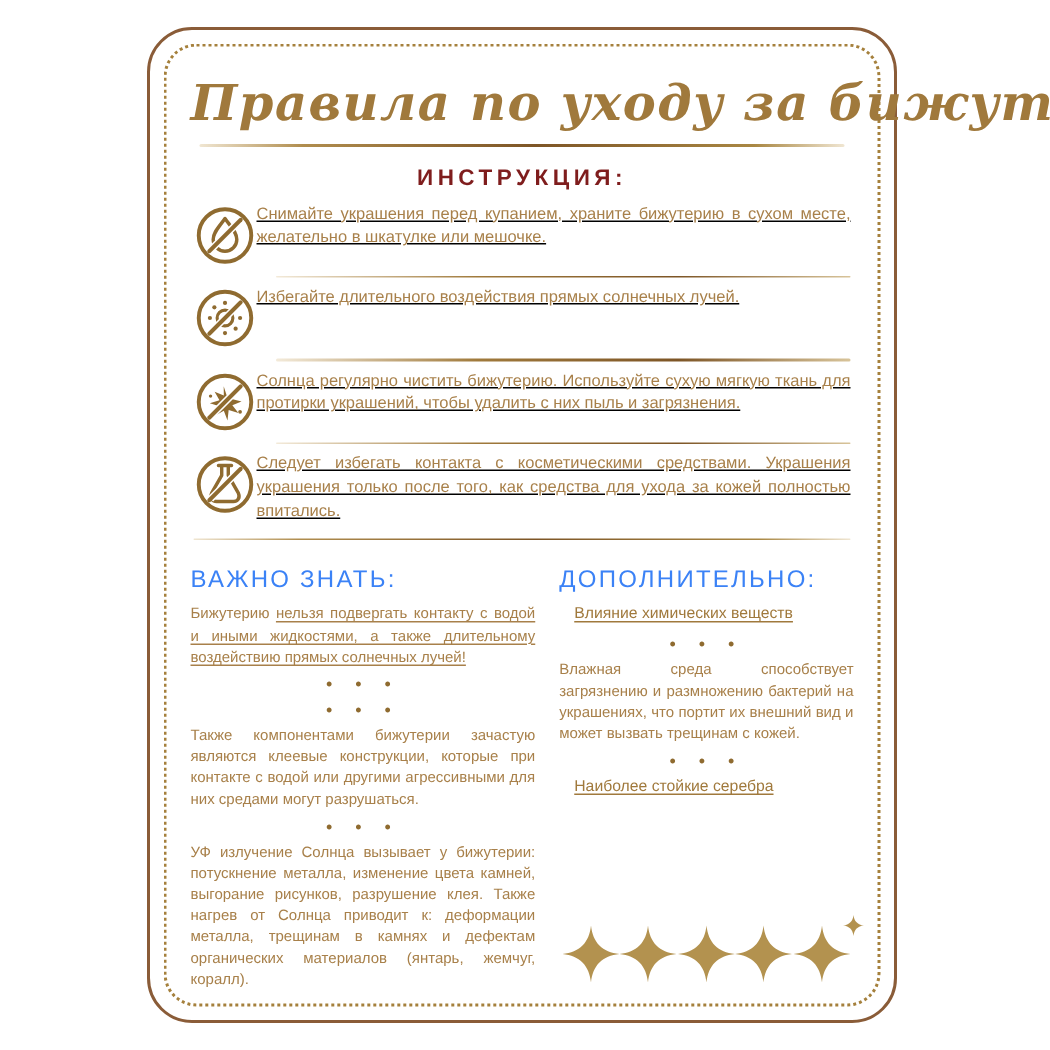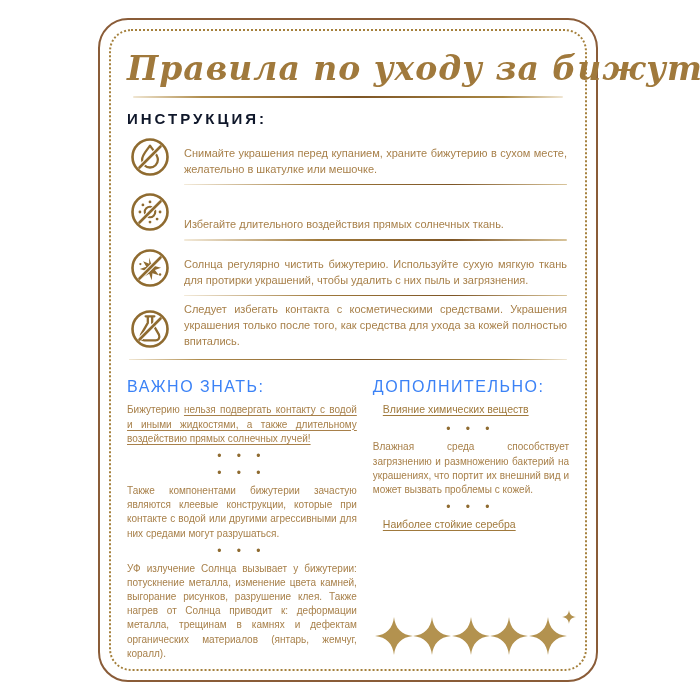--- a/index.html
+++ b/index.html
@@ -16,7 +16,7 @@
     background:linear-gradient(90deg,#f0e6d2 0%,#b08d4e 16%,#7d5526 52%,#a98743 86%,#f0e6d2 100%);}
   .rule-title{margin:4px 6px 8px 6px;}
   .rule-section{margin:6px 2px 8px 2px;}
-  .instr-heading{font-size:15px;font-weight:bold;color:#0f172a;text-align:left;
+  .instr-heading{font-size:15px;font-weight:bold;color:#7f1d1d;text-align:center;
     letter-spacing:3px;margin:4px 0 6px 0;}
   .instr-row{display:flex;align-items:flex-end;gap:13px;padding:3px 2px;}
   .icon{flex:0 0 42px;width:42px;height:42px;}

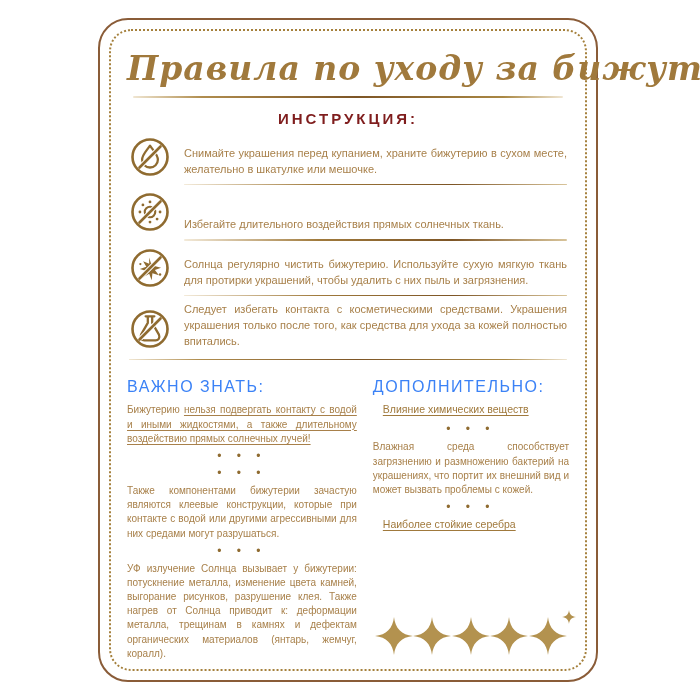--- a/index.html
+++ b/index.html
@@ -18,7 +18,7 @@
   .rule-section{margin:6px 2px 8px 2px;}
   .instr-heading{font-size:15px;font-weight:bold;color:#7f1d1d;text-align:center;
     letter-spacing:3px;margin:4px 0 6px 0;}
-  .instr-row{display:flex;align-items:flex-end;gap:13px;padding:3px 2px;}
+  .instr-row{display:flex;align-items:flex-start;padding:3px 2px;text-decoration:underline;}
   .icon{flex:0 0 42px;width:42px;height:42px;}
   .instr-text{margin:0;font-size:11px;line-height:1.45;color:#a8804a;text-align:justify;}
   .rule-item{height:1.5px;border-radius:1px;margin:3px 2px 3px 57px;

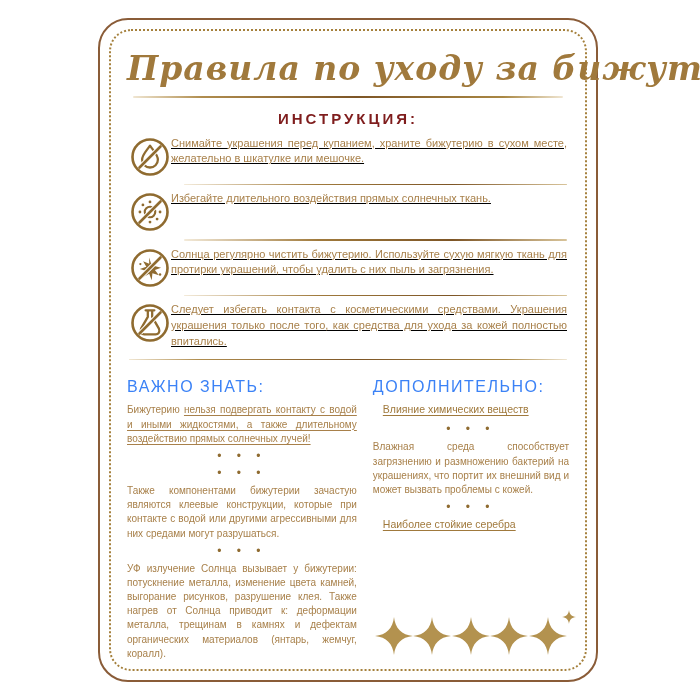--- a/index.html
+++ b/index.html
@@ -87,7 +87,7 @@
               <line x1="12" y1="36" x2="36" y2="12" stroke="#8f6b30" stroke-width="3" stroke-linecap="round"></line>
             </svg>
           </span>
-          <p class="instr-text">Избегайте длительного воздействия прямых солнечных ткань.</p>
+          <p class="instr-text">Избегайте длительного воздействия прямых солнечных лучей.</p>
         </div>
         <div class="rule-item"></div>
 

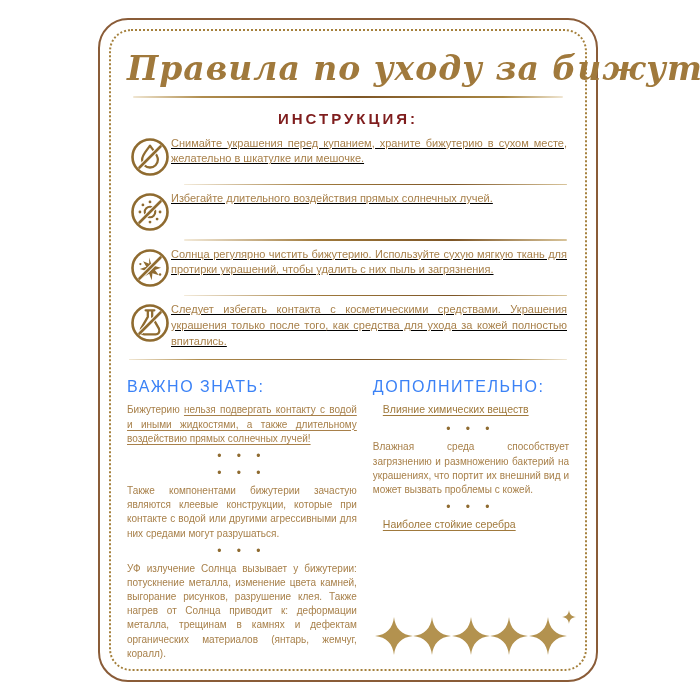--- a/index.html
+++ b/index.html
@@ -144,7 +144,7 @@
           <h4 class="sub-title">Влияние химических веществ</h4>
           <div class="dots">• • •</div>
 
-          <p class="body-p">Влажная среда способствует загрязнению и размножению бактерий на украшениях, что портит их внешний вид и может вызвать проблемы с кожей.</p>
+          <p class="body-p">Влажная среда способствует загрязнению и размножению бактерий на украшениях, что портит их внешний вид и может вызвать трещинам с кожей.</p>
           <div class="dots">• • •</div>
 
           <h4 class="sub-title">Наиболее стойкие серебра</h4>

